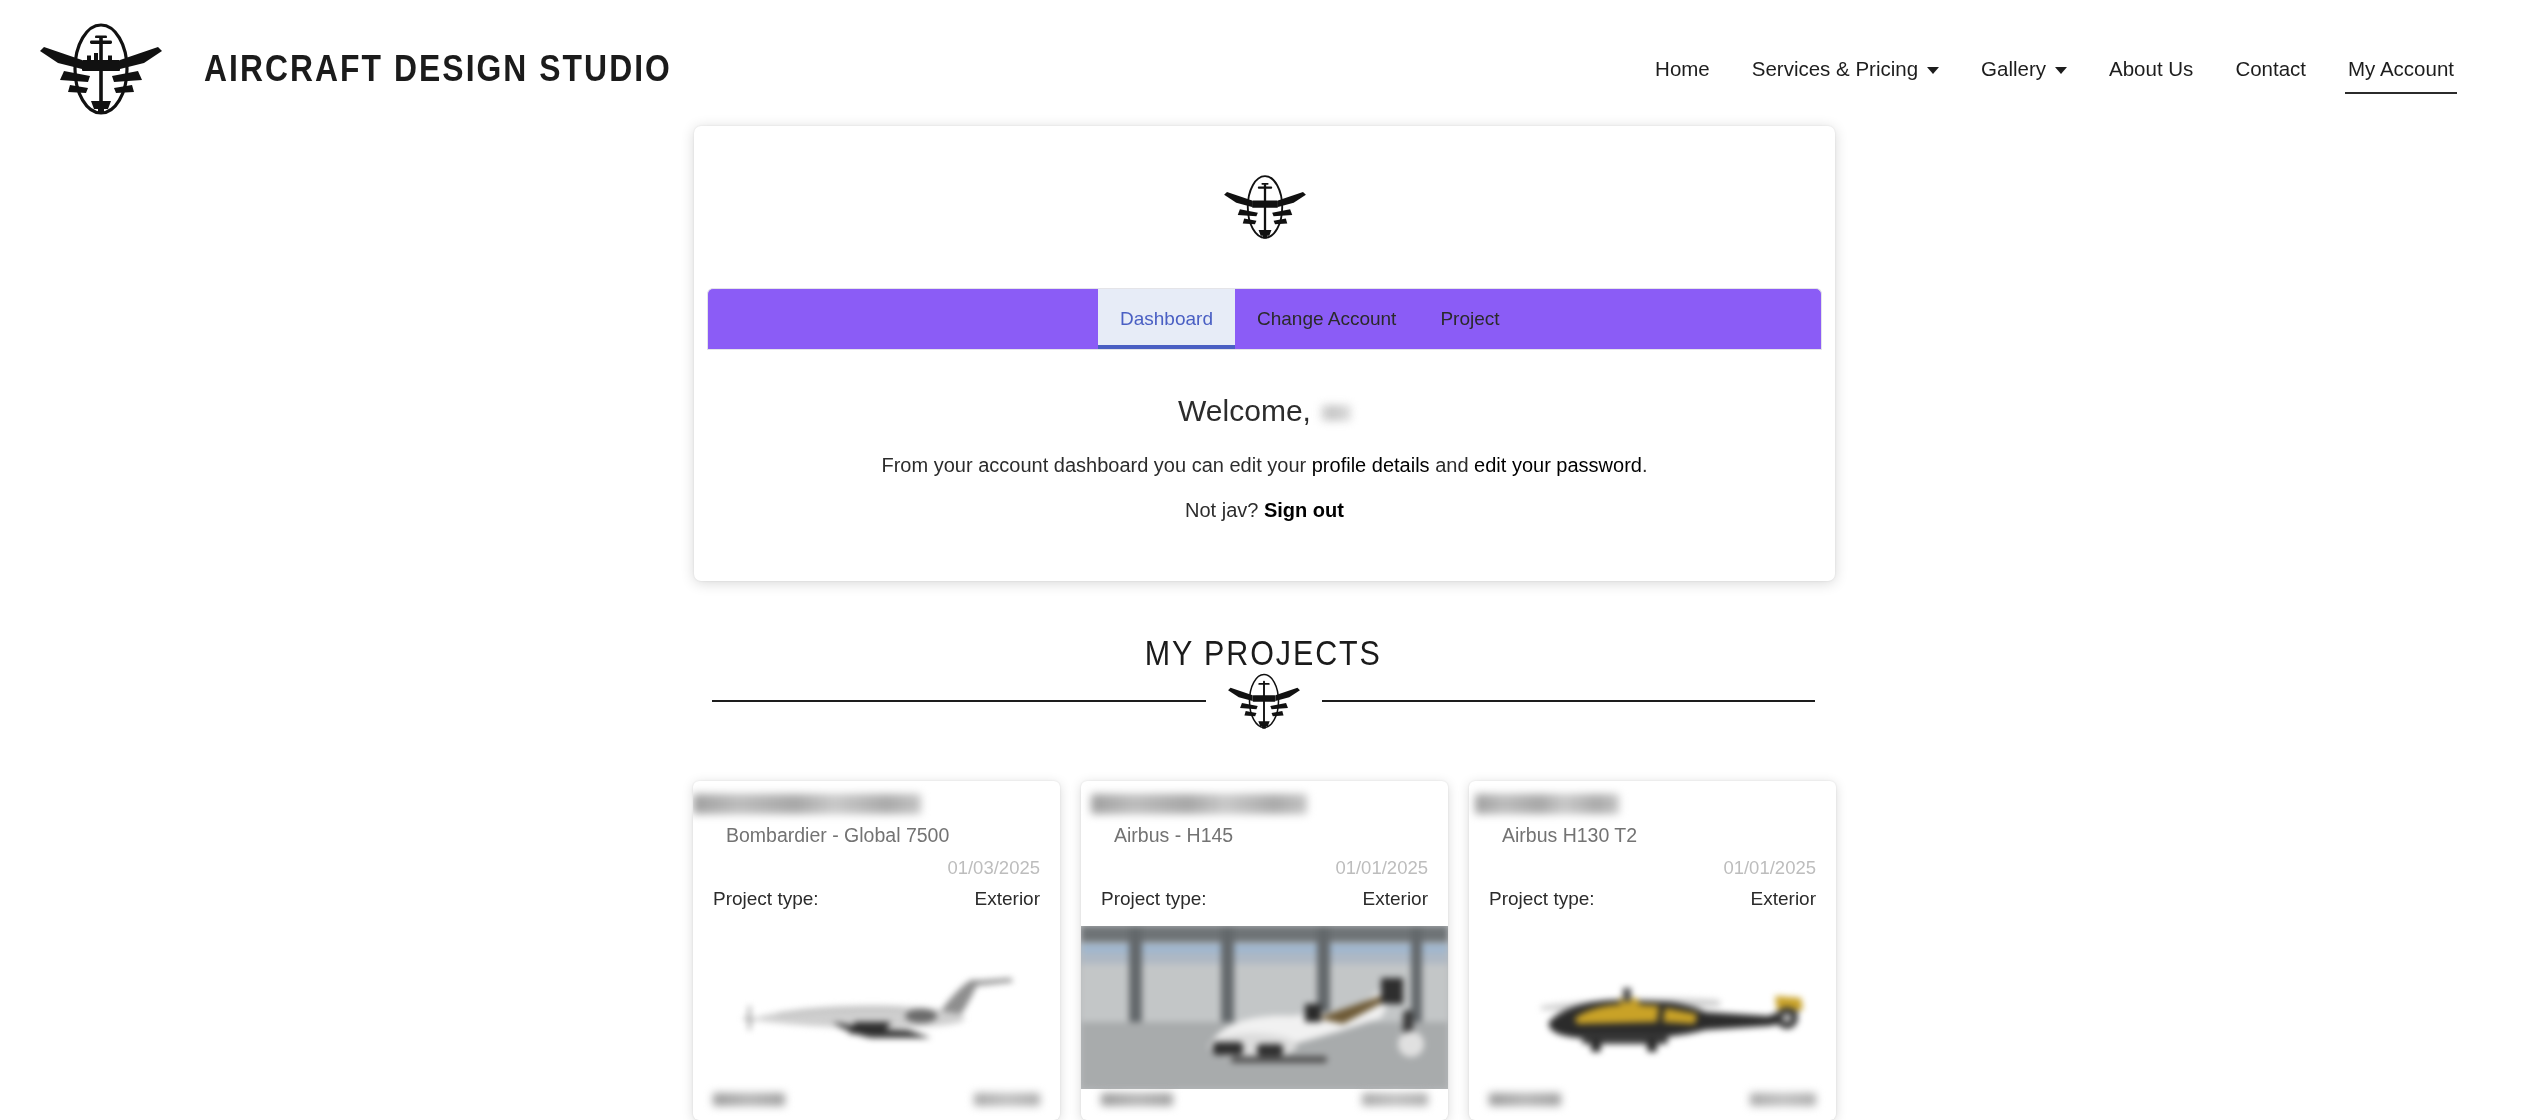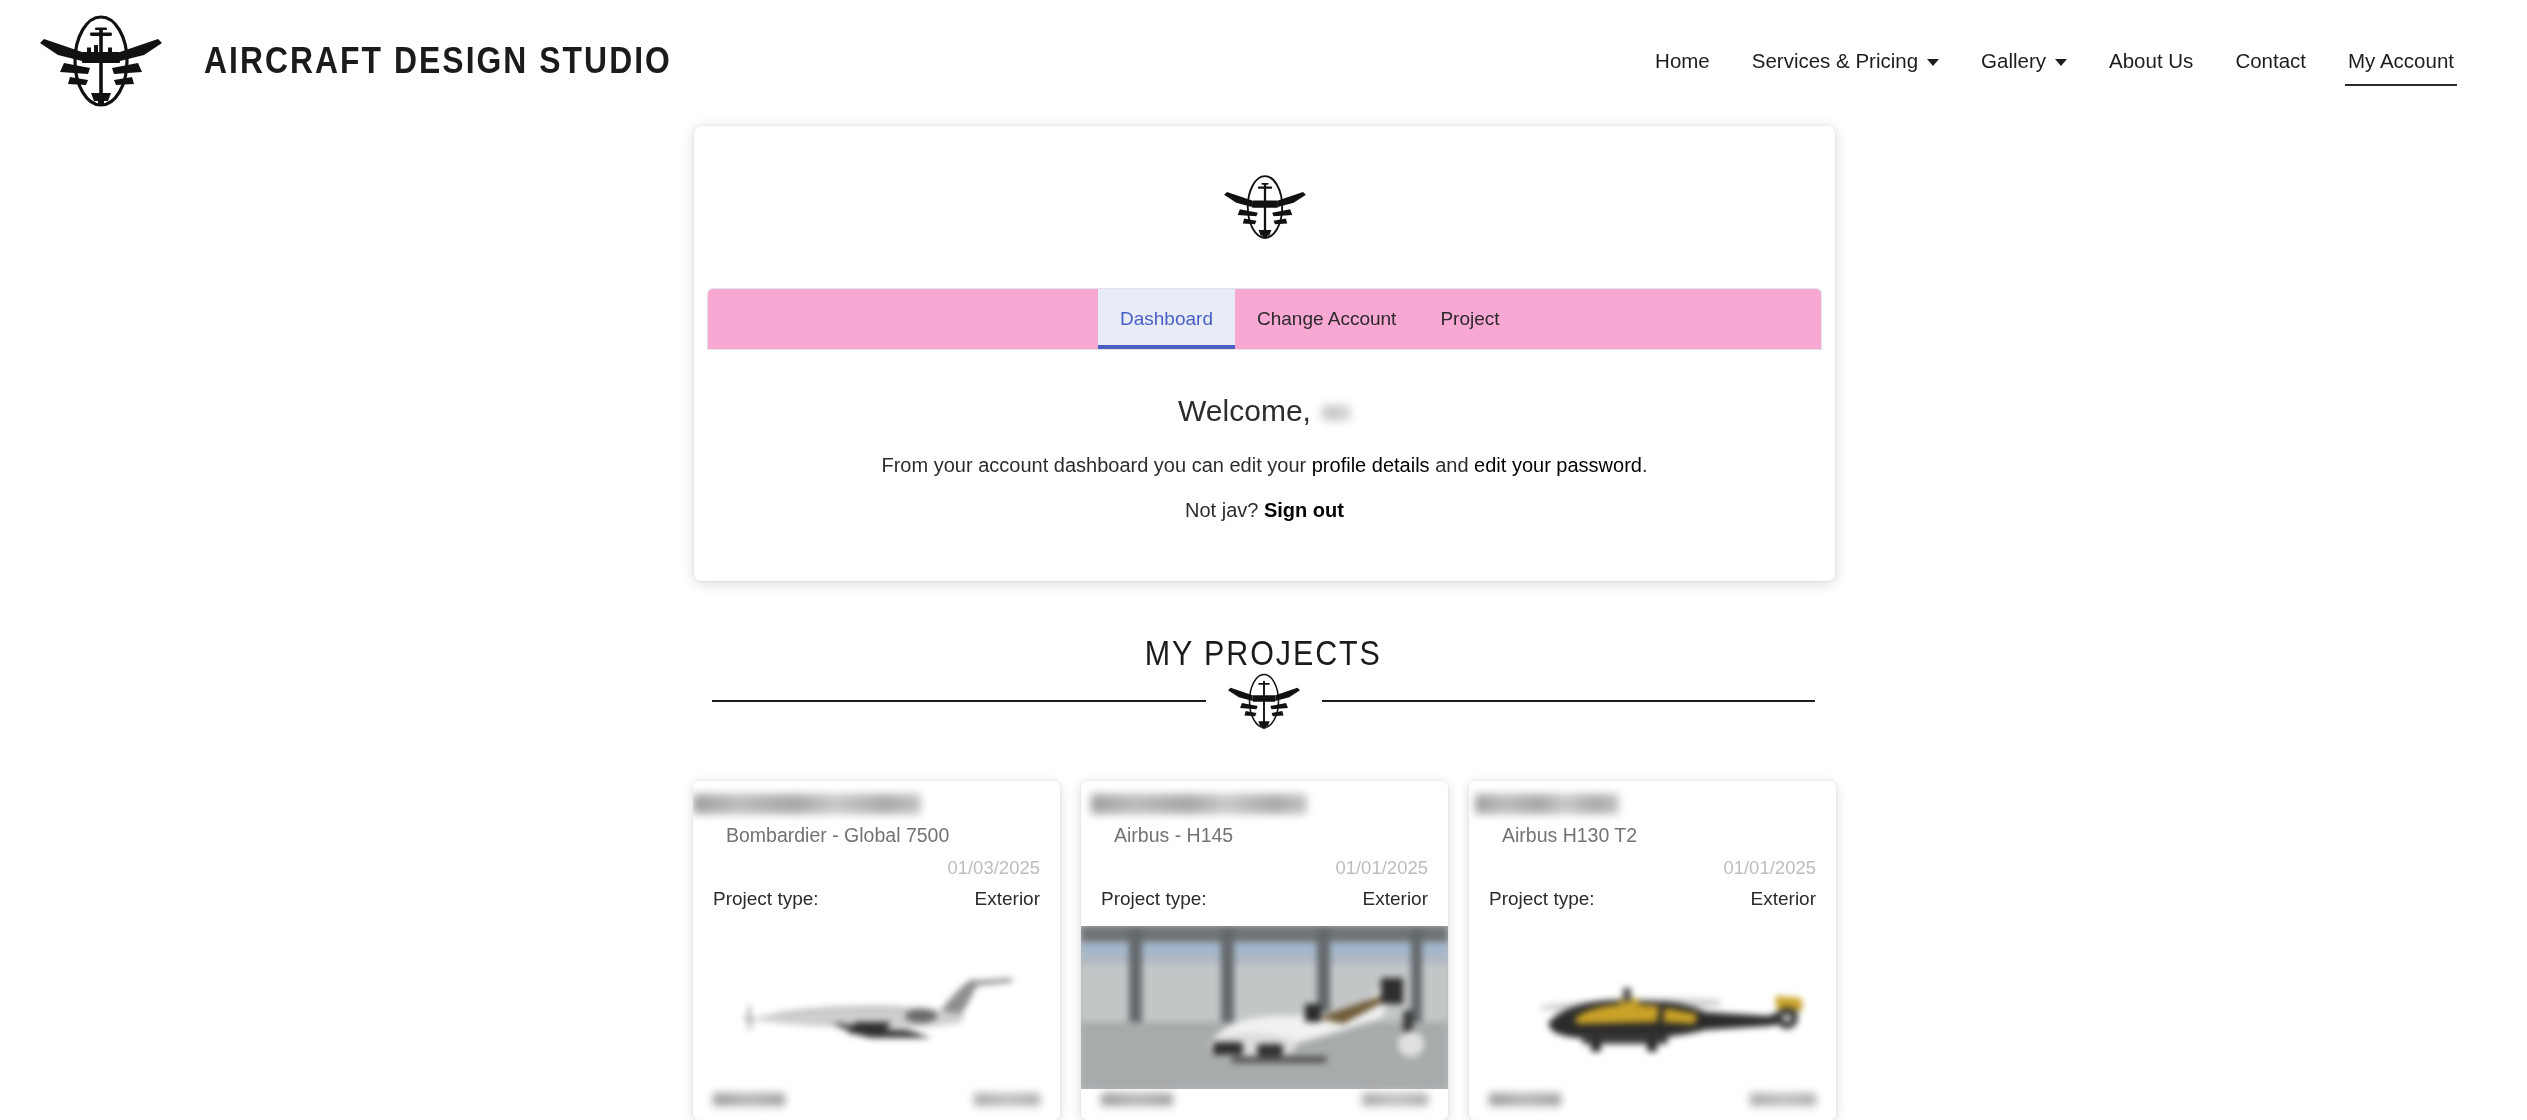--- a/index.html
+++ b/index.html
@@ -20,6 +20,7 @@
     padding: 0 52px 0 38px;
     background: #ffffff;
     position: relative;
+    margin-top: 8px;
   }
   .brand { display: flex; align-items: center; gap: 40px; }
   .brand-logo { width: 126px; height: 92px; display: block; }

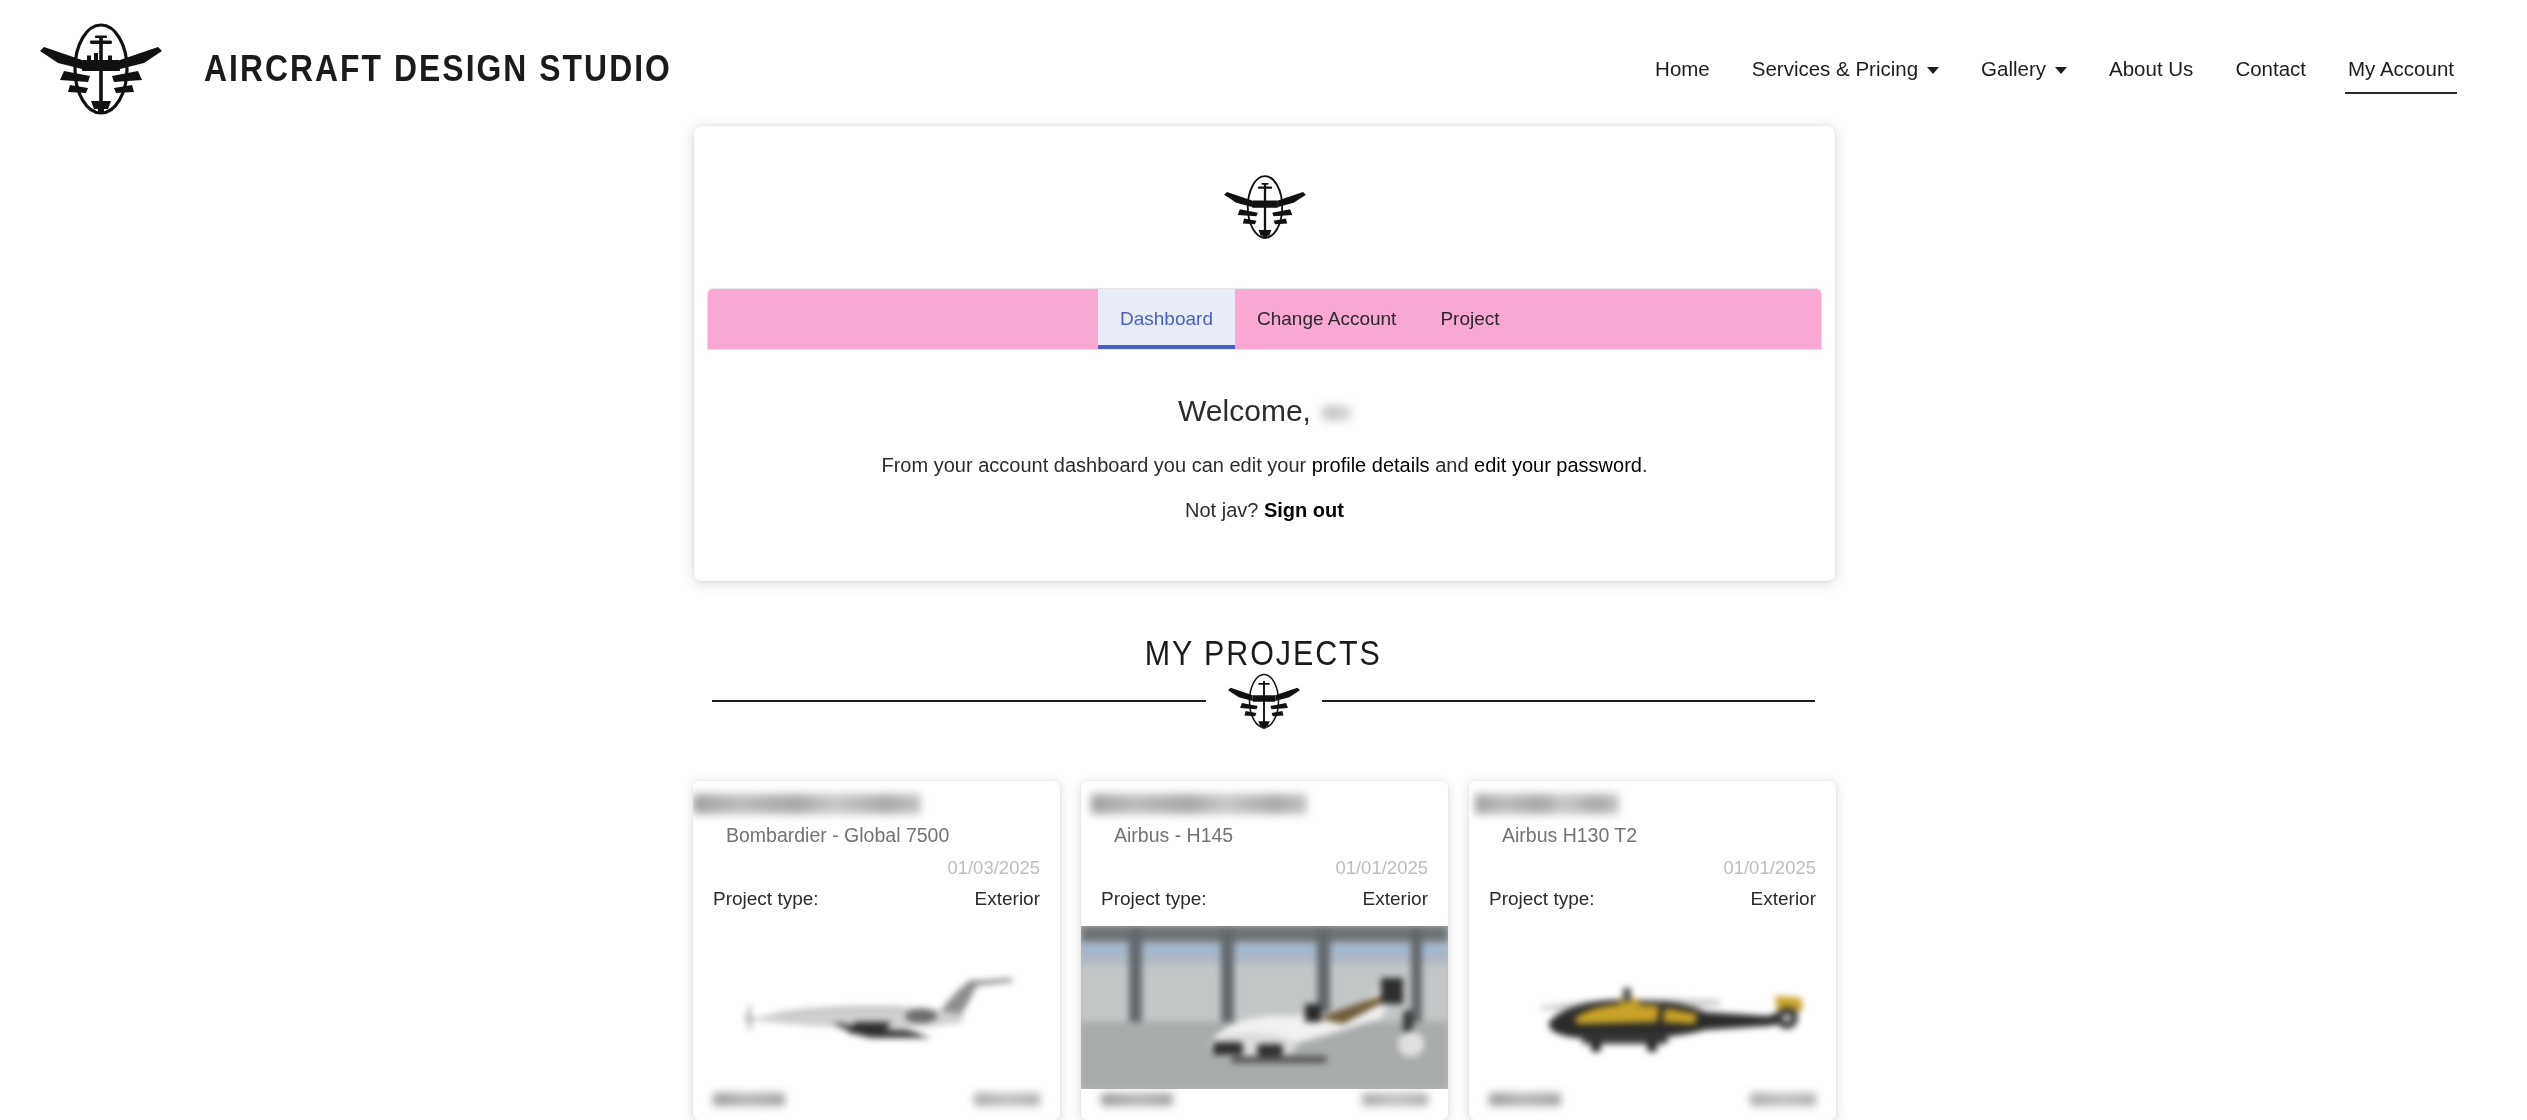--- a/index.html
+++ b/index.html
@@ -98,7 +98,7 @@
     align-items: stretch;
     justify-content: flex-start;
     padding-left: 390px;
-    background: #f9a8d4;
+    background: #8b5cf6;
   }
   .tab {
     display: flex;

